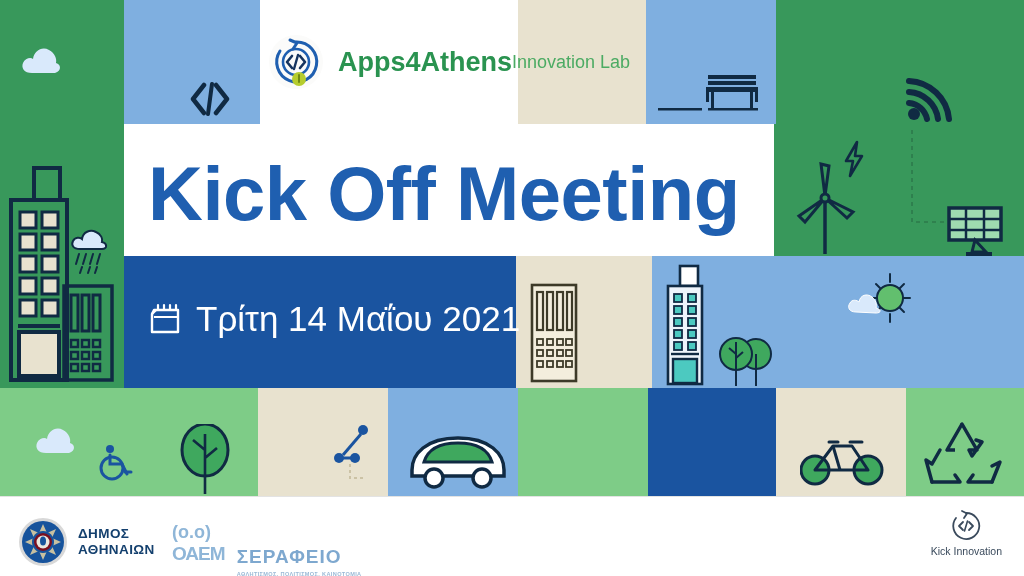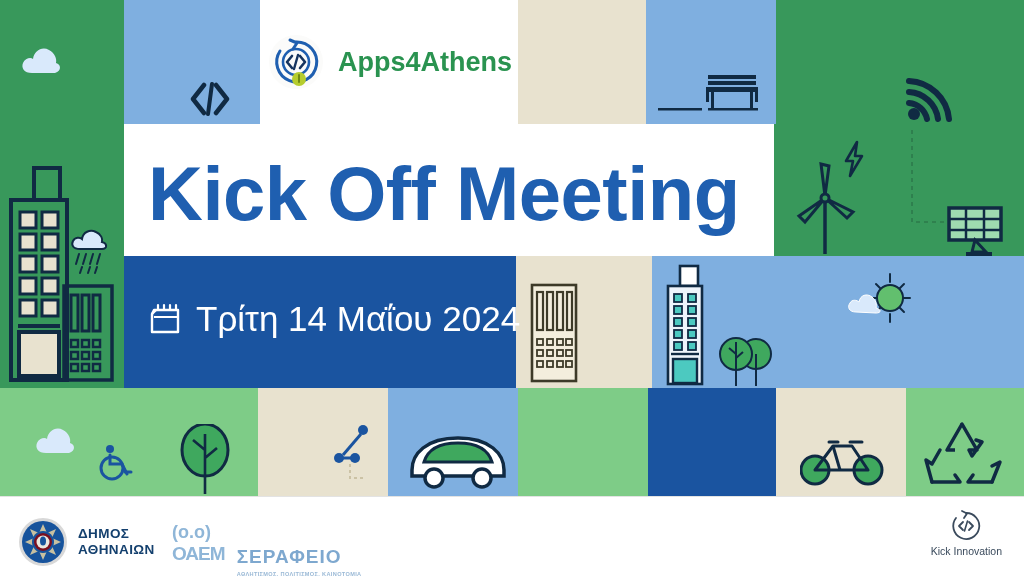--- a/index.html
+++ b/index.html
@@ -392,6 +392,7 @@
     </svg>
     <div class="logo-text">
       <div class="logo-title">Apps4Athens</div>
+      <div class="logo-sub">Innovation Lab</div>
     </div>
   </div>
 

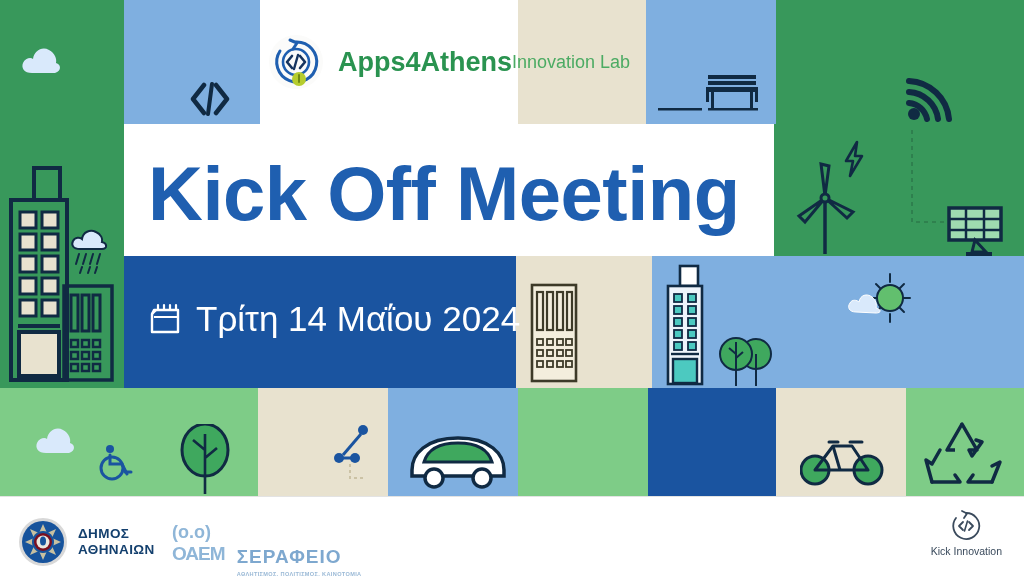--- a/index.html
+++ b/index.html
@@ -375,7 +375,7 @@
       </g>
       <path d="M6 15 L30 15" stroke="#ffffff" stroke-width="2"></path>
     </svg>
-    <span>Τρίτη 14 Μαΐου 2024</span>
+    <span>Τρίτη 14 Μαΐου 2021</span>
   </div>
 
   <div class="logo-lockup">

